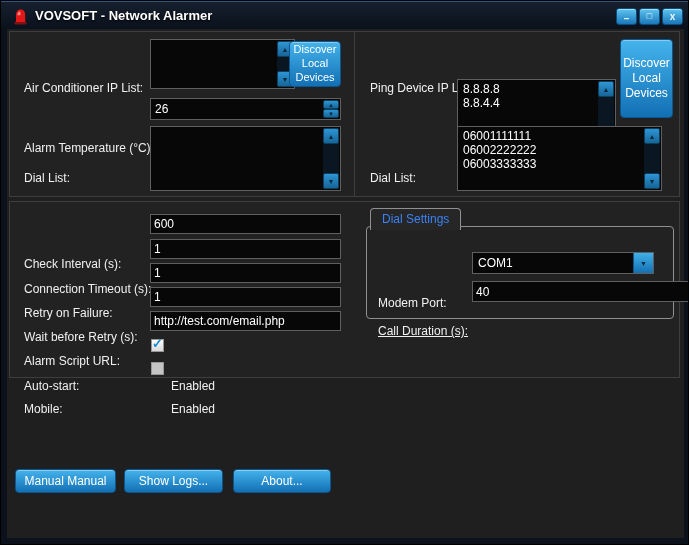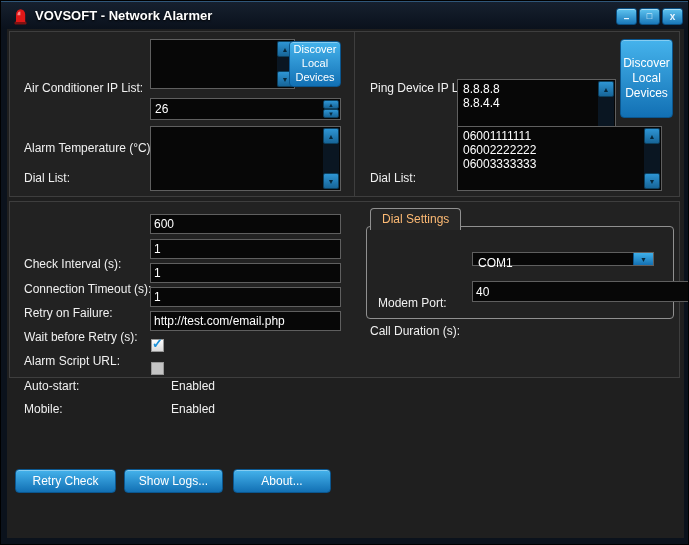--- a/index.html
+++ b/index.html
@@ -65,7 +65,7 @@
   .checkbox .check{position:absolute;left:0px;top:-4px;color:#1b90d8;font-weight:bold;font-size:13px;}
   
   .tab{position:absolute;background:#262626;border:1px solid #909090;border-bottom:none;
-    border-radius:4px 4px 0 0;color:#fdba74;font-size:12px;padding:3px 11px 4px 11px;z-index:2;}
+    border-radius:4px 4px 0 0;color:#3b82f6;font-size:12px;padding:3px 11px 4px 11px;z-index:2;}
   .groupbox{position:absolute;border:1px solid #909090;border-radius:4px;background:#222;}
   
   .combo{position:absolute;background:#070707;border:1px solid #5f5f5f;color:#fff;font-size:12px;}

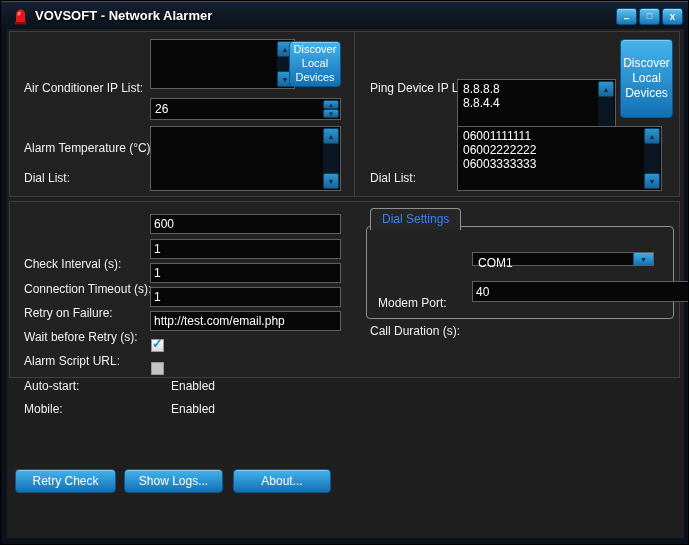--- a/index.html
+++ b/index.html
@@ -209,7 +209,7 @@
       <div class="groupbox" style="left:356px;top:24px;width:308px;height:93px;"></div>
 
       <span class="label" style="left:368px;top:55px;">Modem Port:</span>
-      <div class="combo" style="left:462px;top:50px;width:182px;height:14px;">
+      <div class="combo" style="left:462px;top:50px;width:182px;height:22px;">
         <span class="combo-text">COM1</span>
         <div class="combo-btn">
             <span>▼</span>

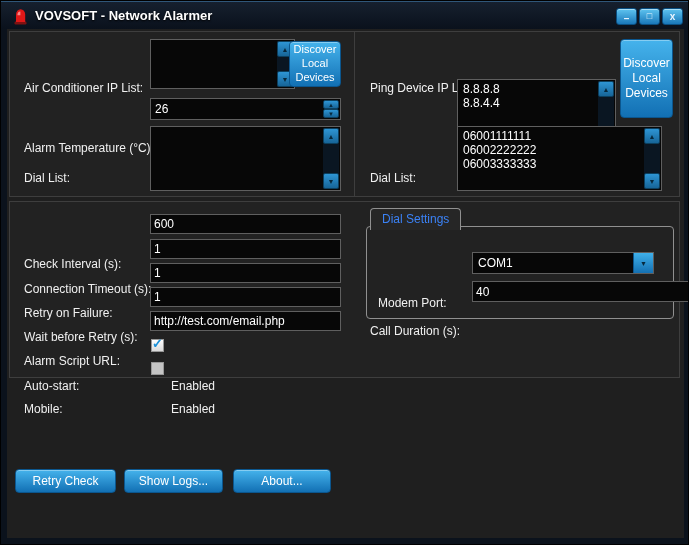--- a/index.html
+++ b/index.html
@@ -216,7 +216,7 @@
           </div>
       </div>
 
-      <span class="label" style="left:360px;top:83px;">Call Duration (s):</span>
+      <span class="label" style="left:368px;top:83px;text-decoration:underline;">Call Duration (s):</span>
       <input class="textfield" style="left: 462px; top: 79px; width: 220px; height: 21px;" value="40">
     </div>
 

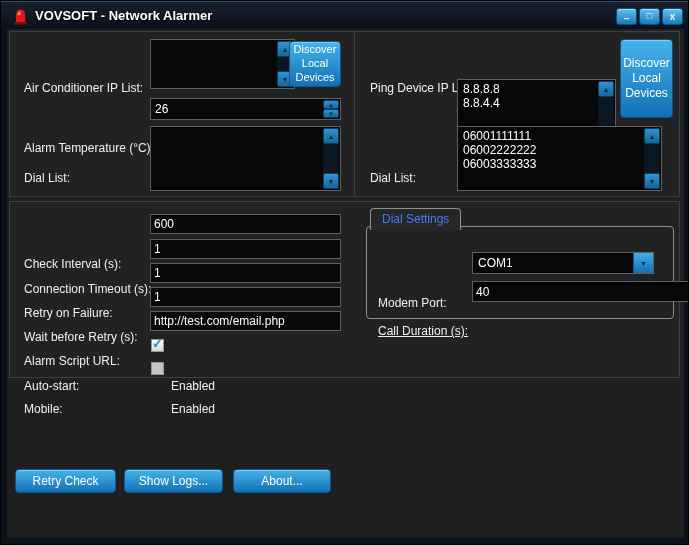--- a/index.html
+++ b/index.html
@@ -221,7 +221,7 @@
     </div>
 
 
-    <button class="blue-btn" style="left:8px;top:440px;width:101px;height:24px;">Retry Check</button>
+    <button class="blue-btn" style="left:8px;top:440px;width:101px;height:24px;">Manual Manual</button>
     <button class="blue-btn" style="left:117px;top:440px;width:99px;height:24px;">Show Logs...</button>
     <button class="blue-btn" style="left:226px;top:440px;width:98px;height:24px;">About...</button>
   </div>

